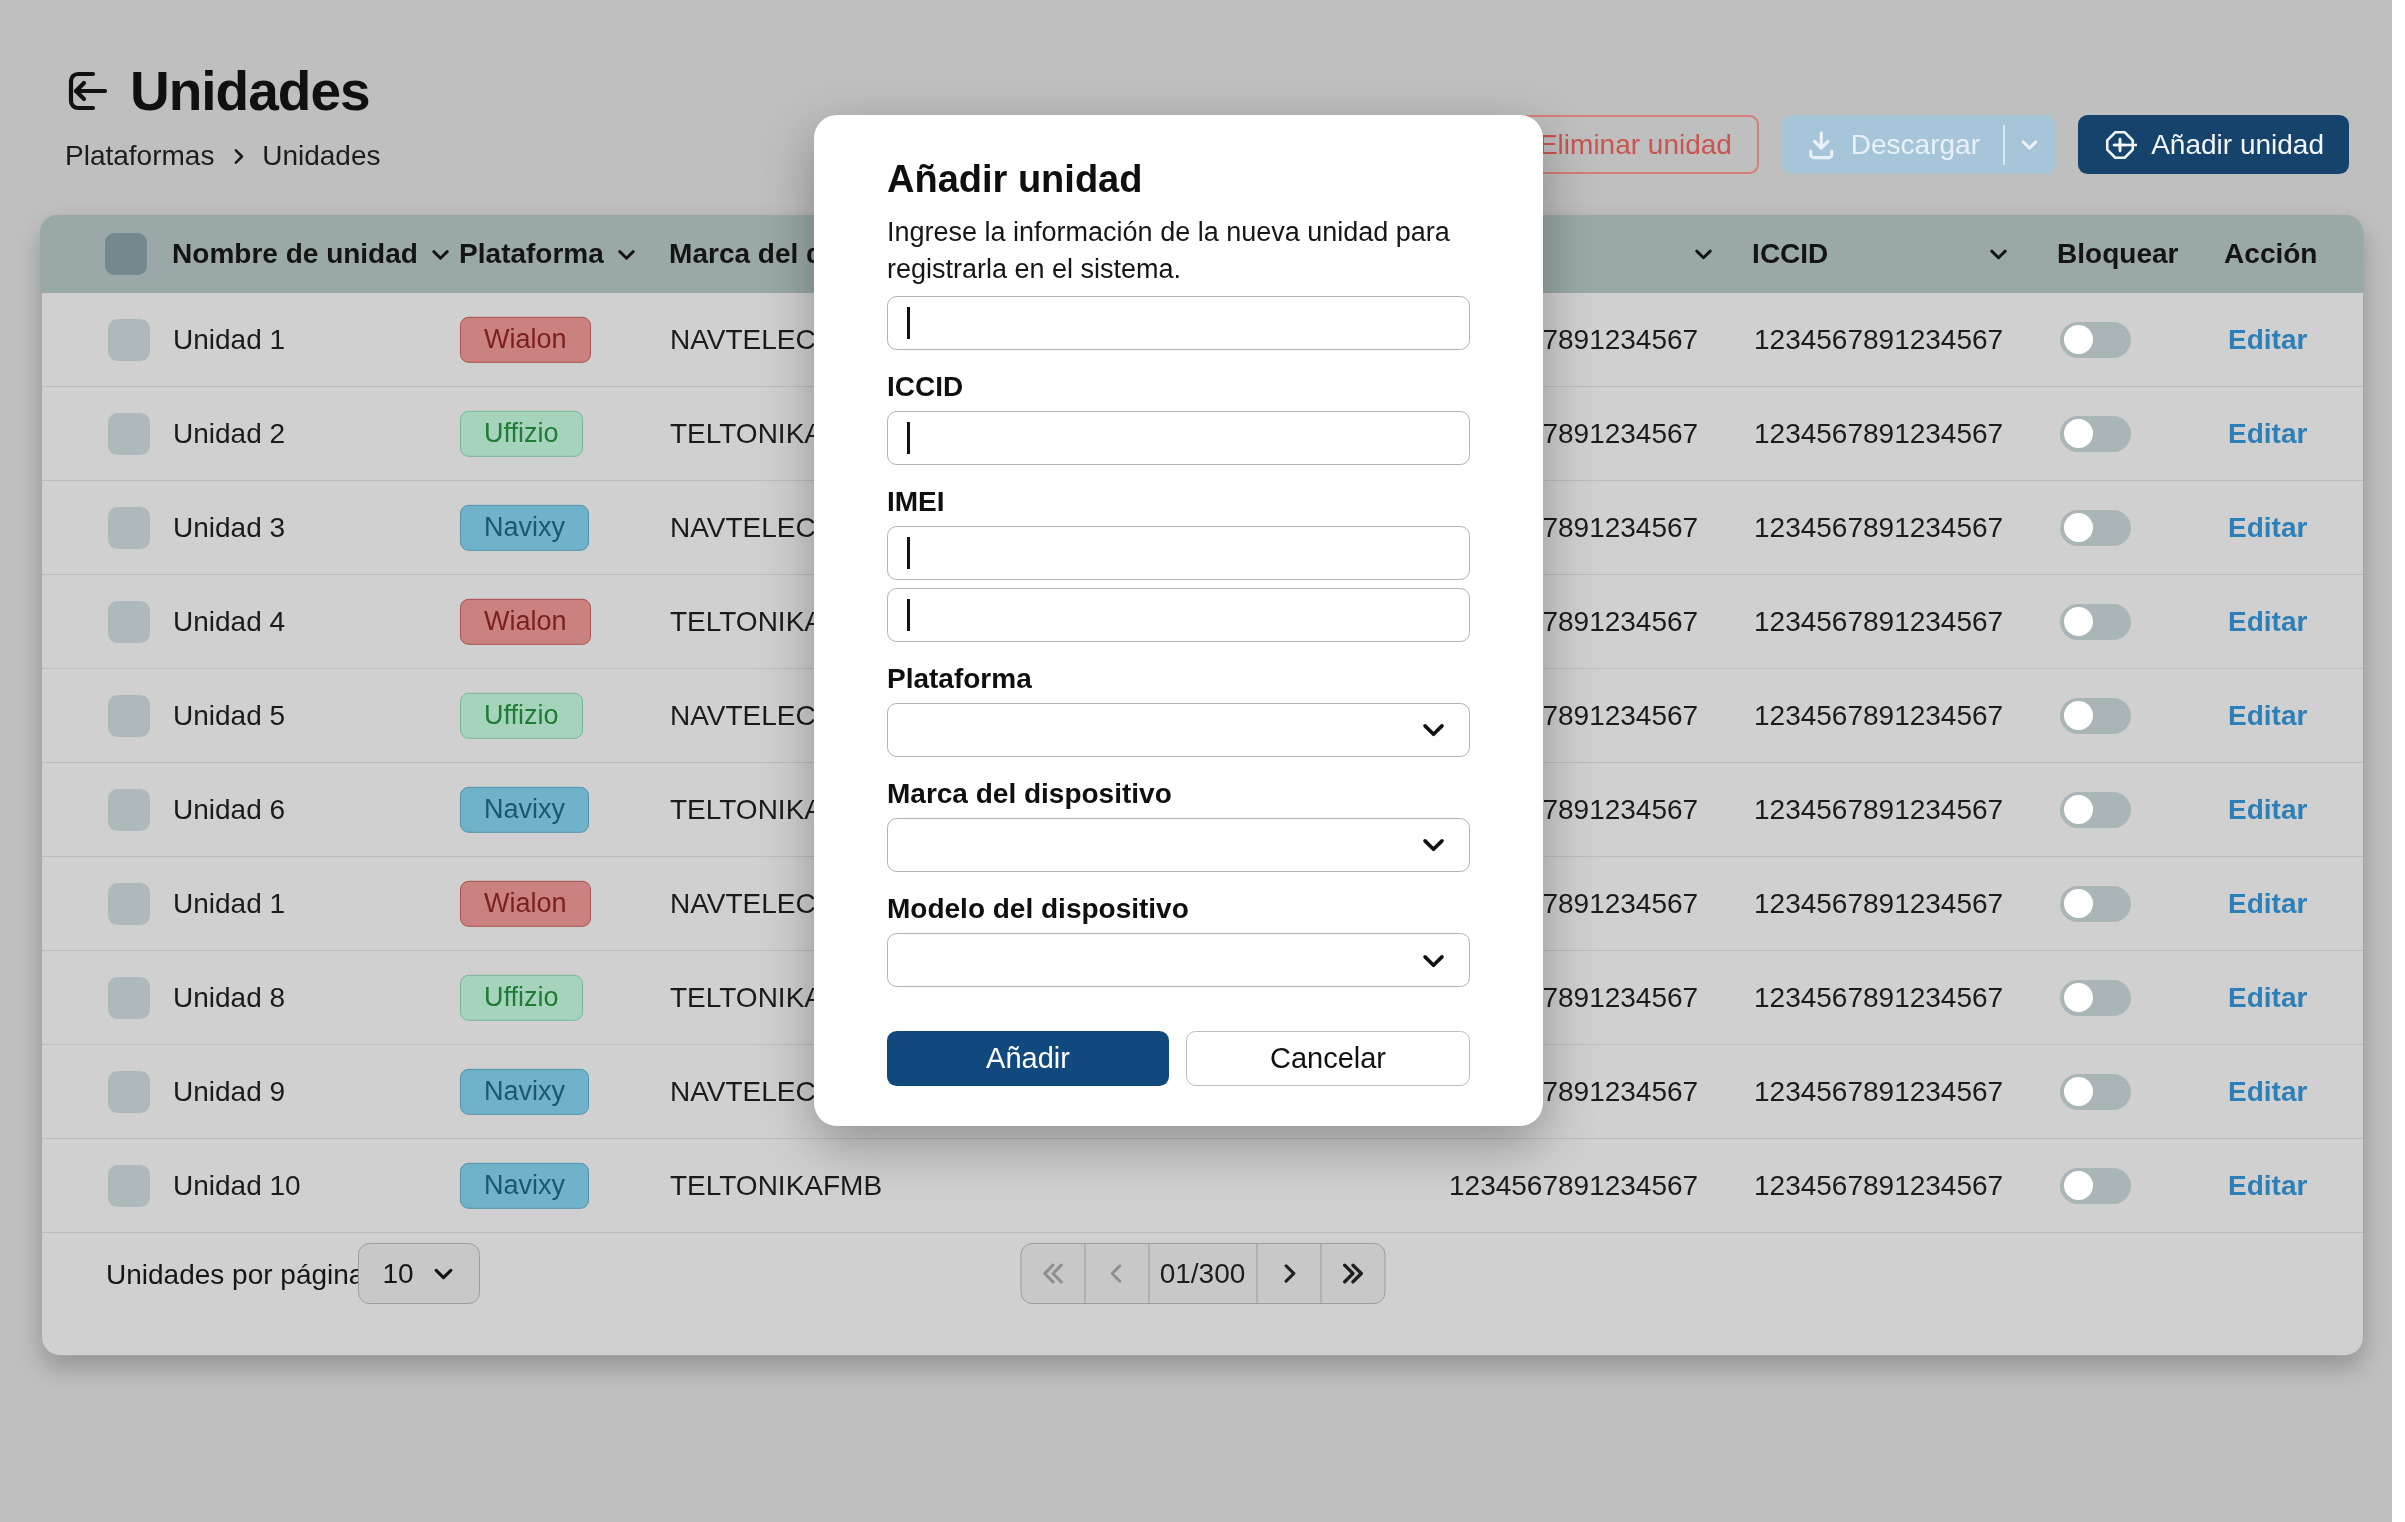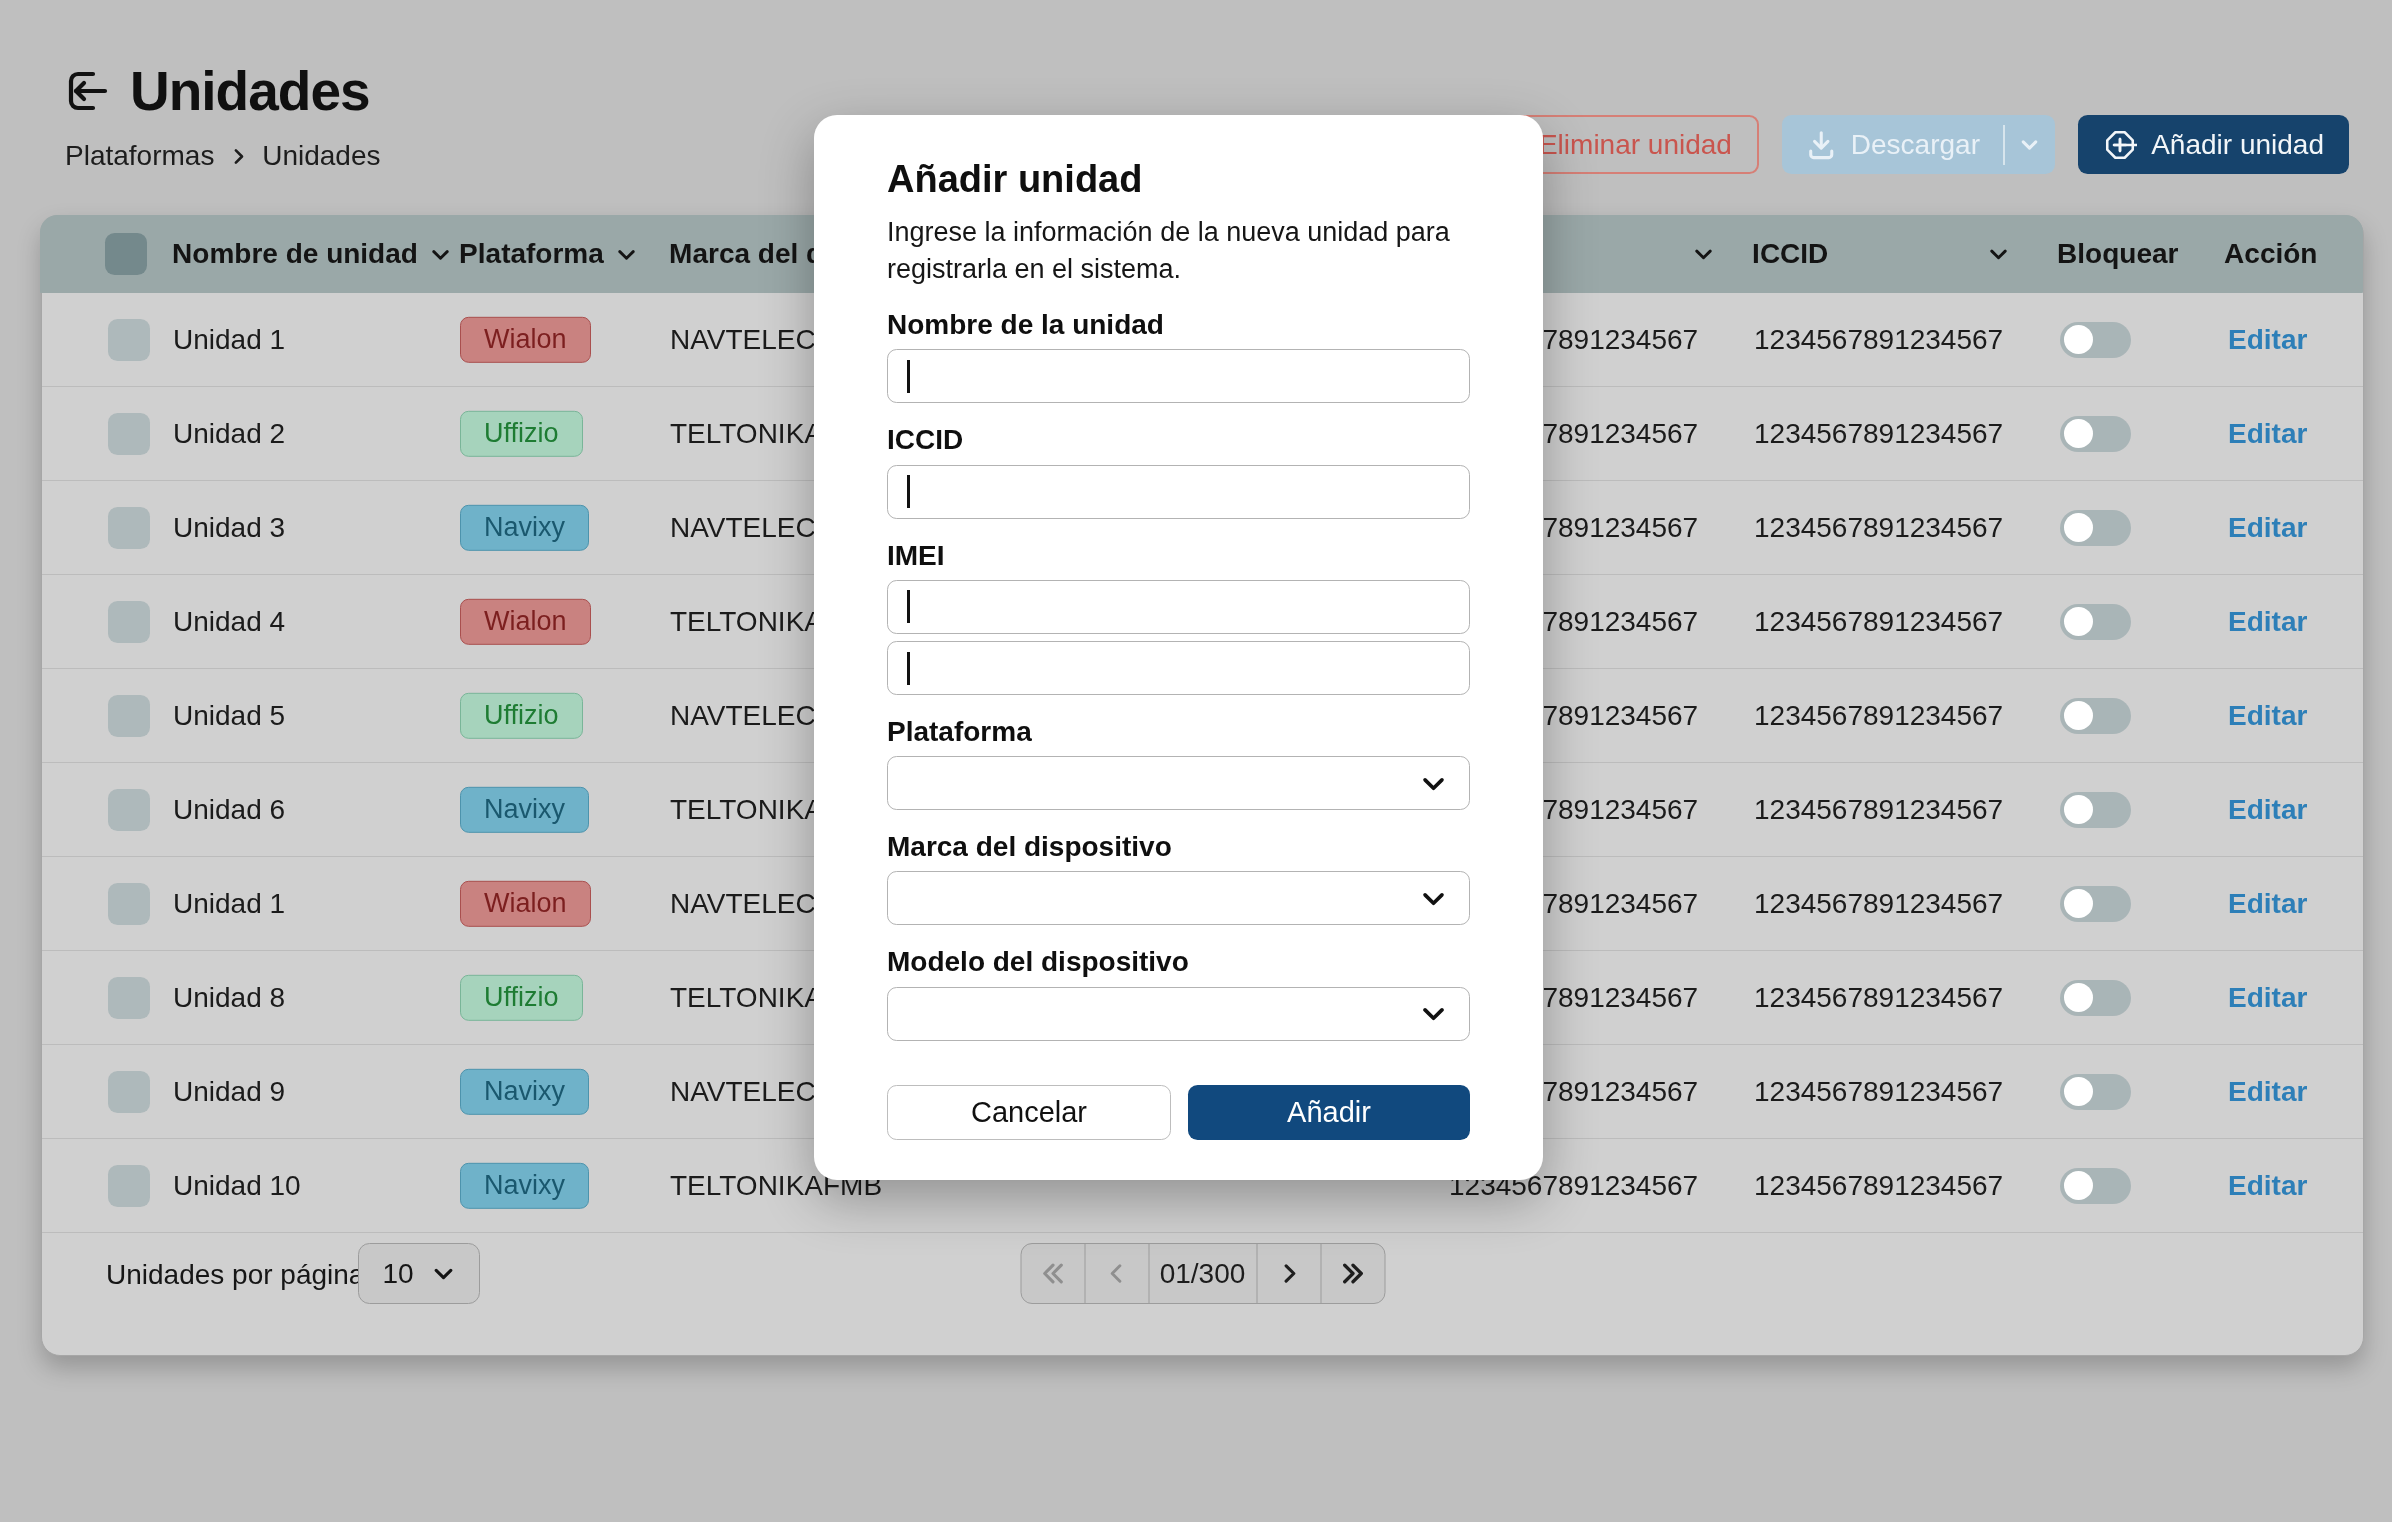--- a/index.html
+++ b/index.html
@@ -342,7 +342,6 @@
     <div class="m-title">Añadir unidad</div>
     <div class="m-desc">Ingrese la información de la nueva unidad para registrarla en el sistema.</div>
     <div id="modal-fields">
-        <div class="f-label">Nombre de la unidad</div>
         <div class="f-box">
           <span class="caret"></span>
         </div>

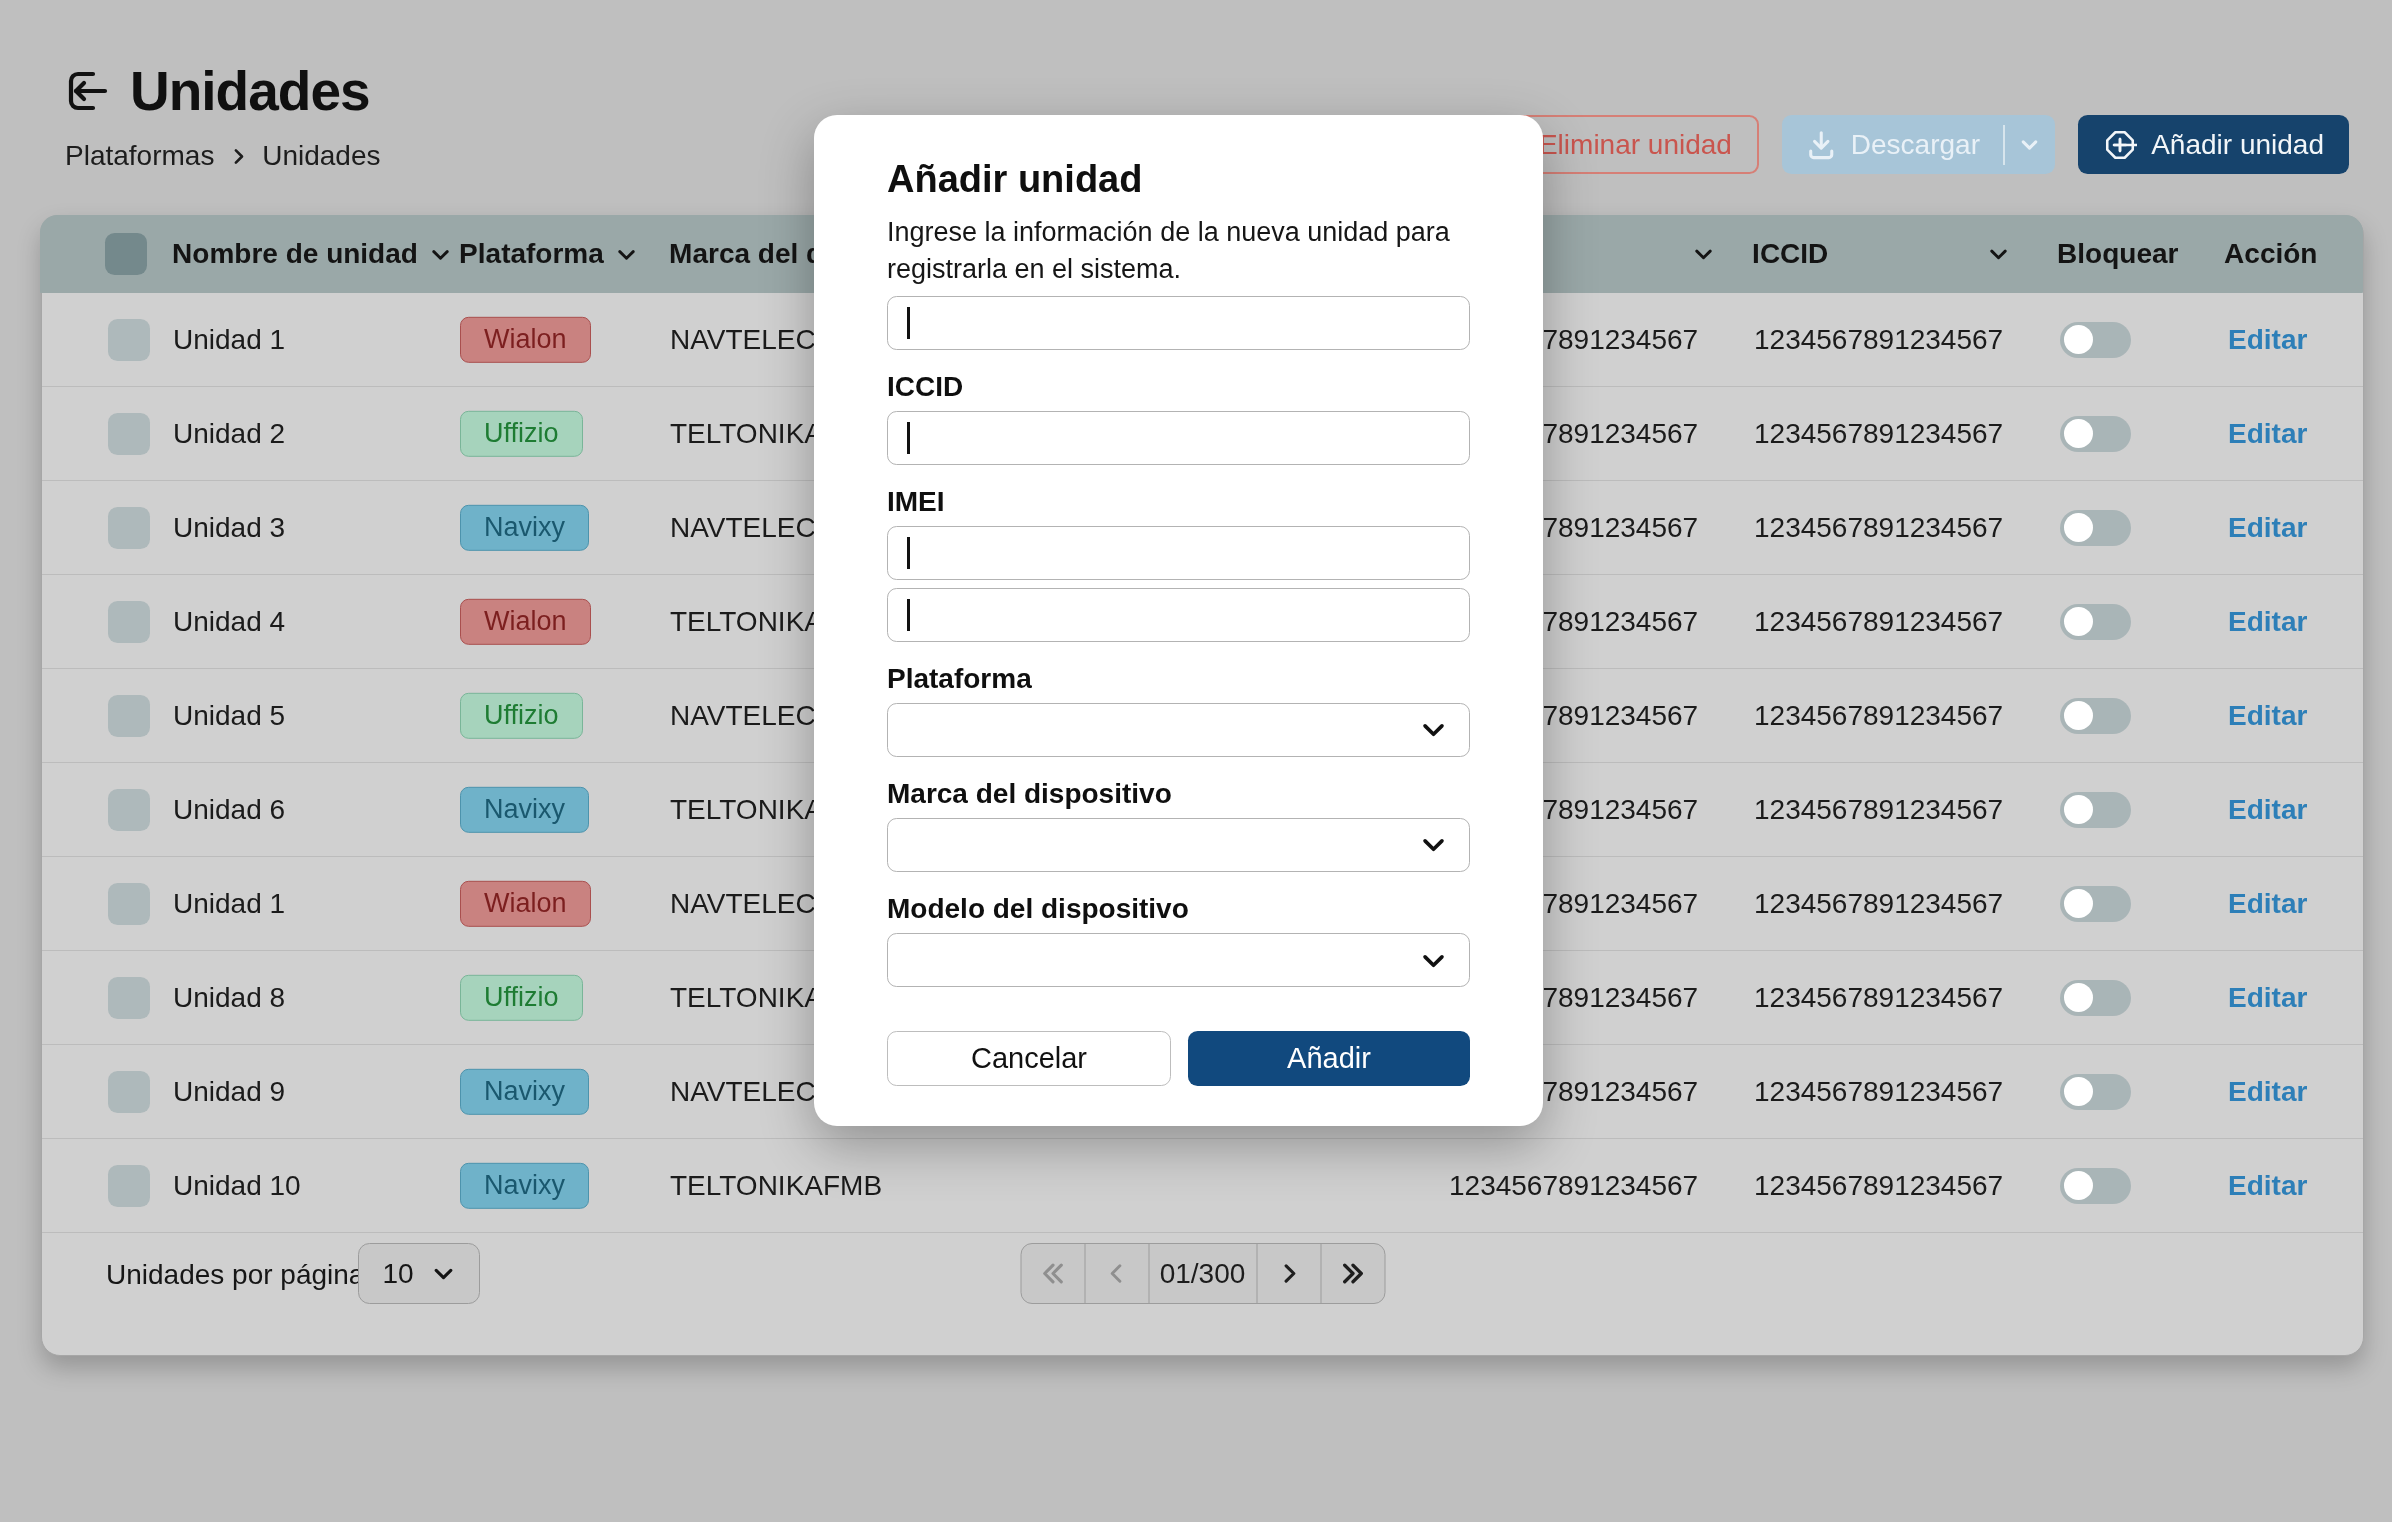--- a/index.html
+++ b/index.html
@@ -376,8 +376,8 @@
         </div>
       </div>
     <div class="m-buttons">
+      <div class="m-btn m-submit">Añadir</div>
       <div class="m-btn m-cancel">Cancelar</div>
-      <div class="m-btn m-submit">Añadir</div>
     </div>
   </div>
 

